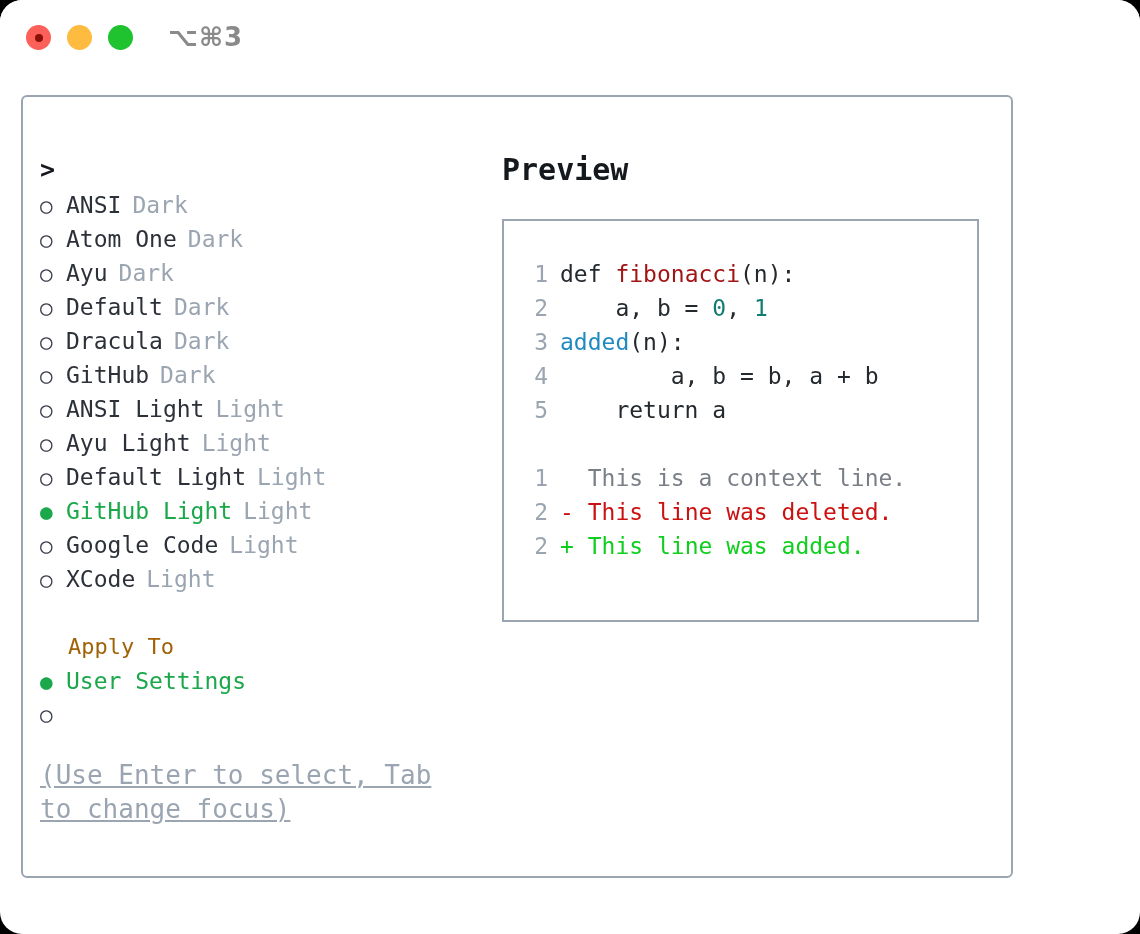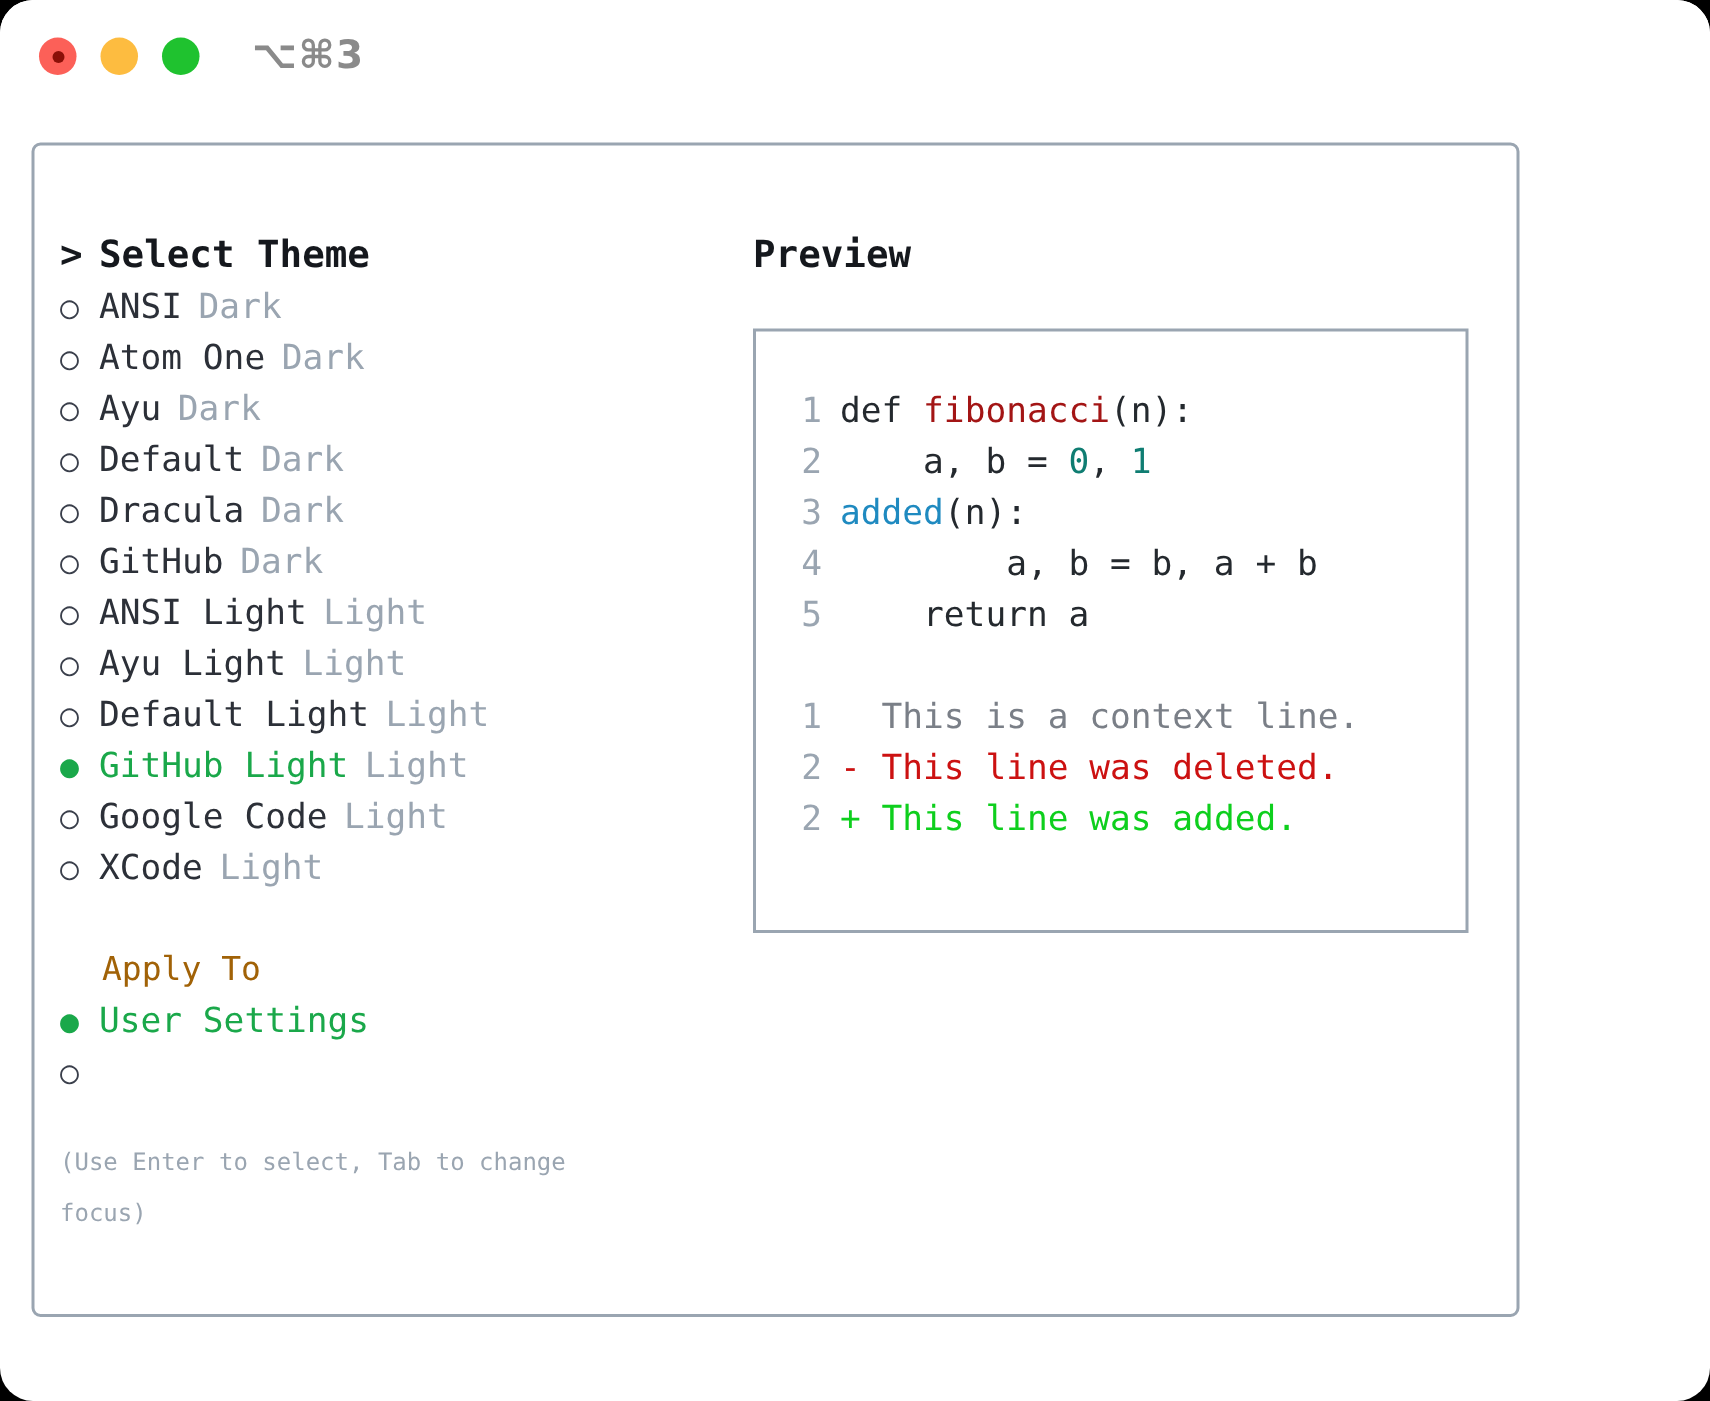--- a/index.html
+++ b/index.html
@@ -221,7 +221,6 @@
     <div class="left-col">
       <div class="header-row">
         <span class="caret">&gt;</span>
-        <span>Select Theme</span>
       </div>
 
       <div id="theme-list">

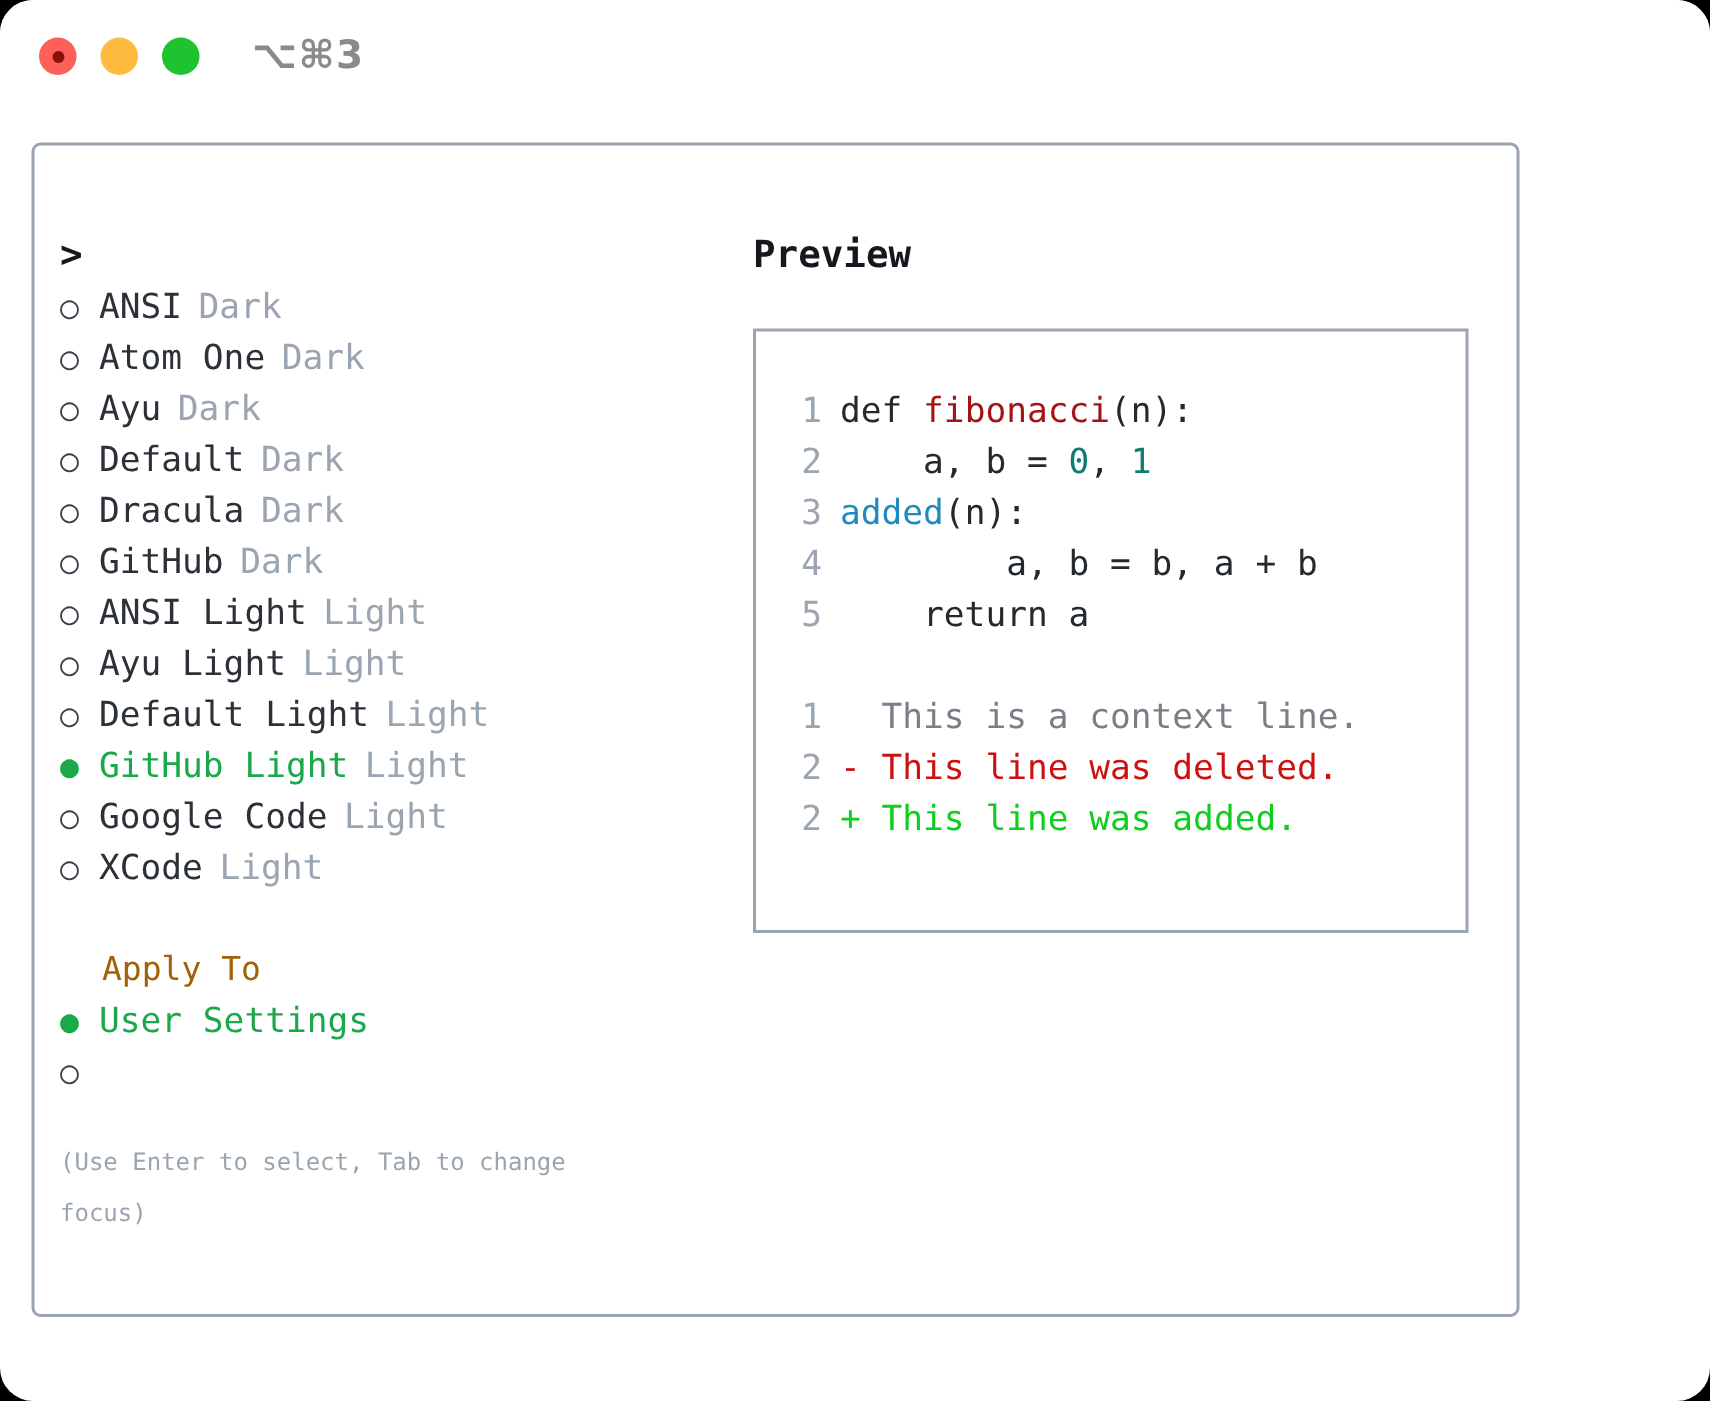--- a/index.html
+++ b/index.html
@@ -161,7 +161,7 @@
     width: 490px;
   }
   .preview-title {
-    font-size: 25px;
+    font-size: 30px;
     font-weight: bold;
     color: #15181d;
     height: 36px;

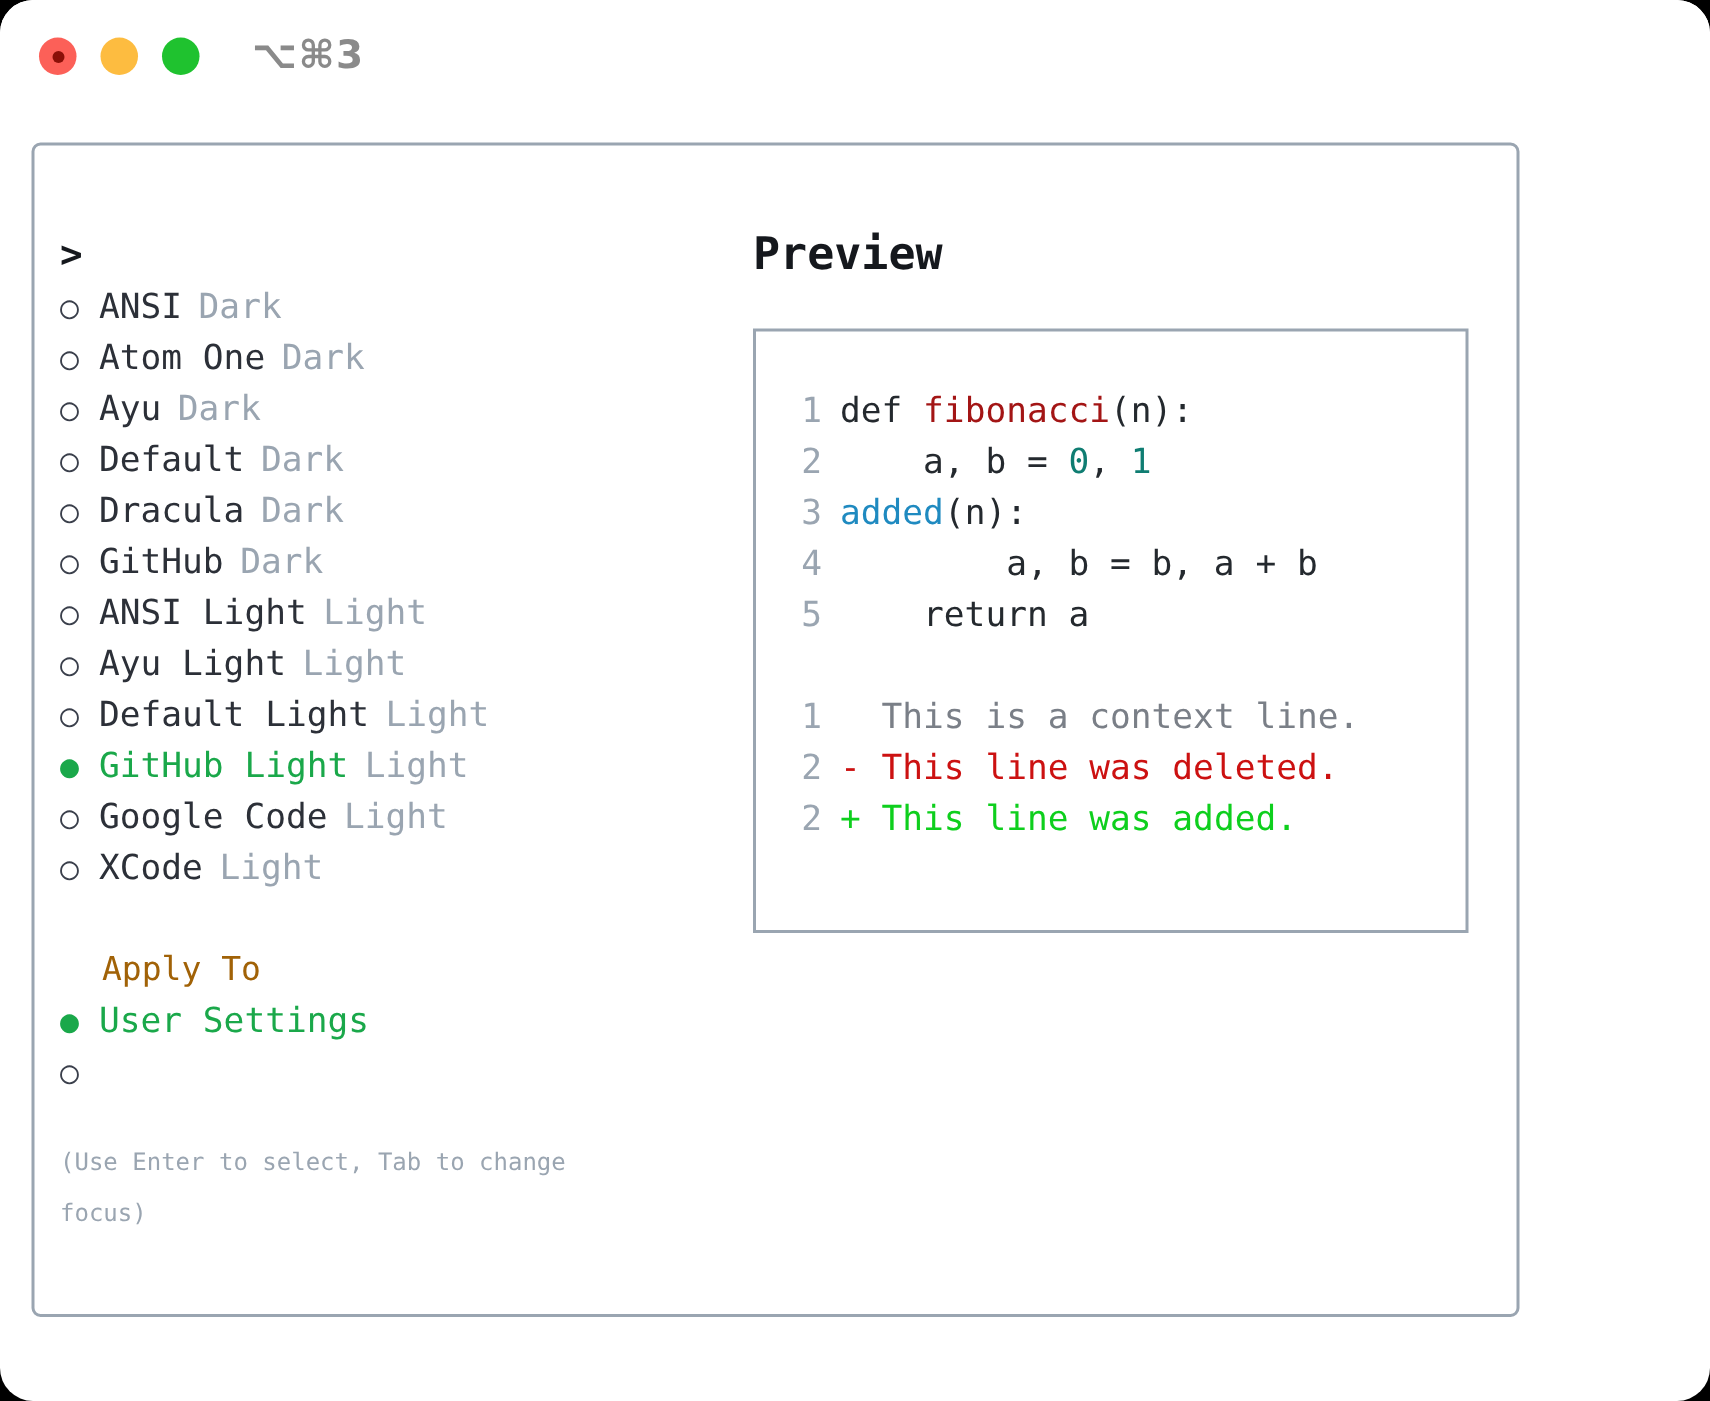--- a/index.html
+++ b/index.html
@@ -147,10 +147,11 @@
 
   .hint {
     margin-top: 26px;
-    font-size: 16px;
+    font-size: 26px;
     line-height: 34px;
     color: #9aa5b1;
     width: 400px;
+    text-decoration: underline;
   }
 
   

